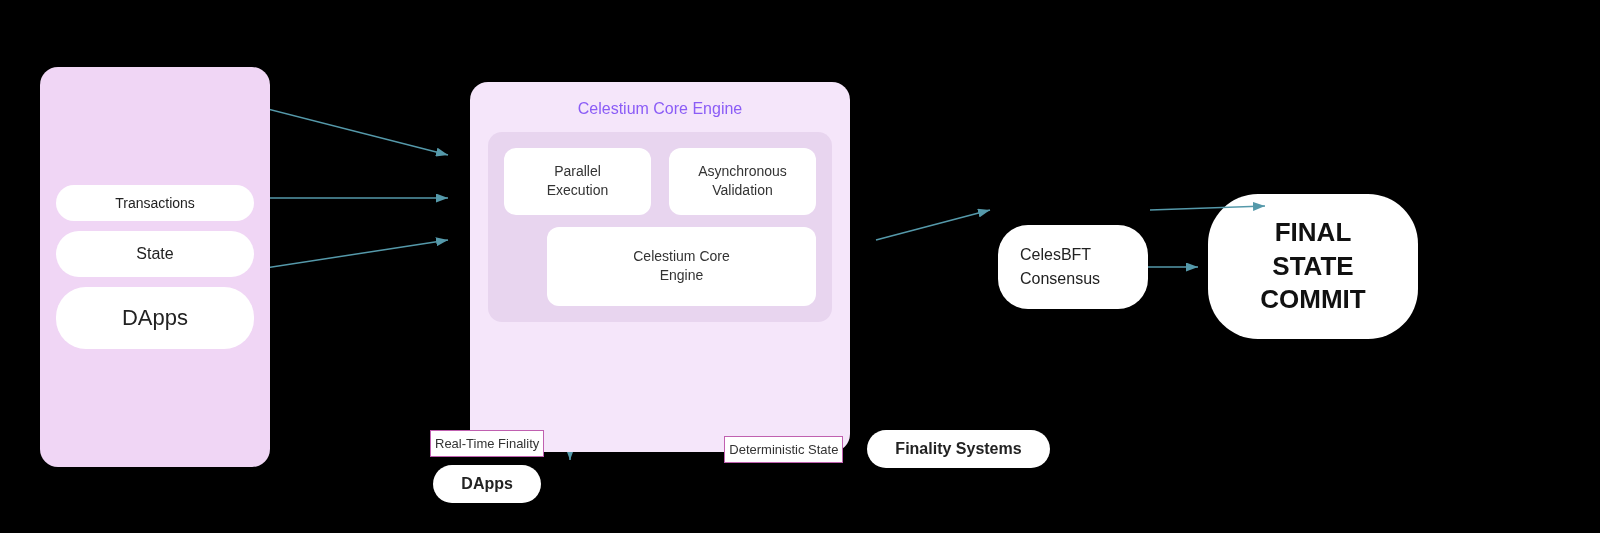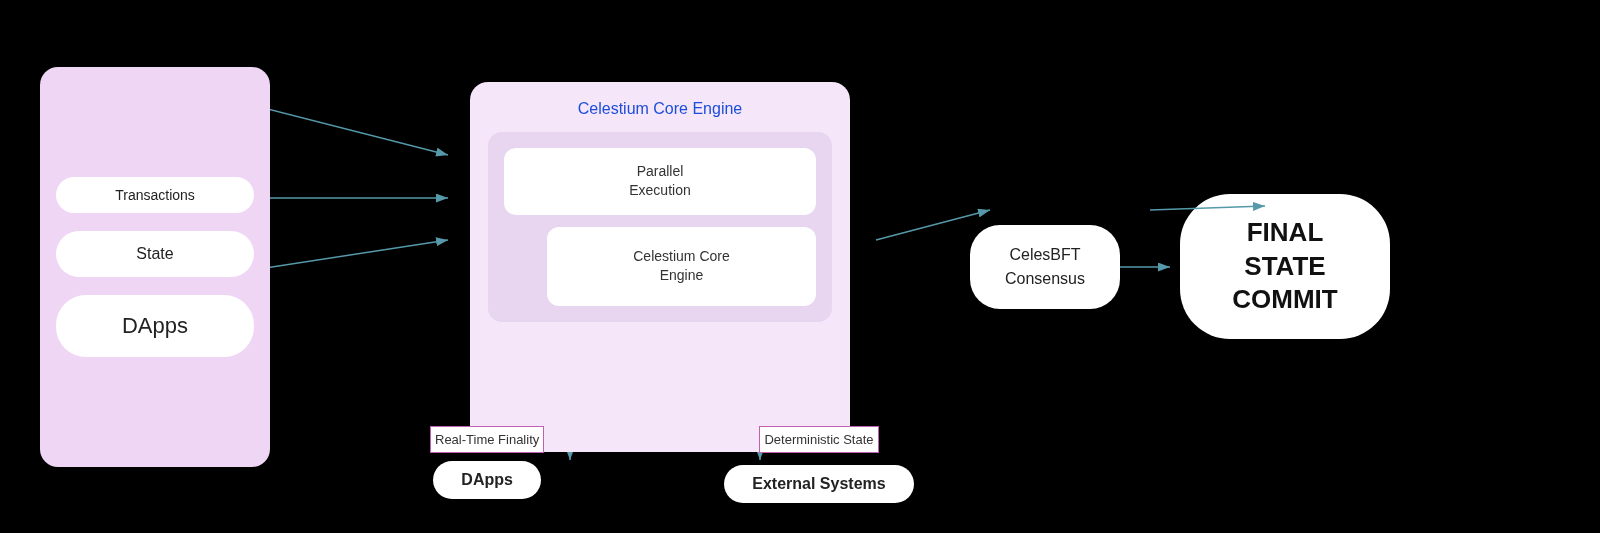--- a/index.html
+++ b/index.html
@@ -77,7 +77,7 @@
 
     .core-panel-title {
       font-size: 16px;
-      color: #1d4ed8;
+      color: #8b5cf6;
       margin-bottom: 14px;
       text-align: center;
     }

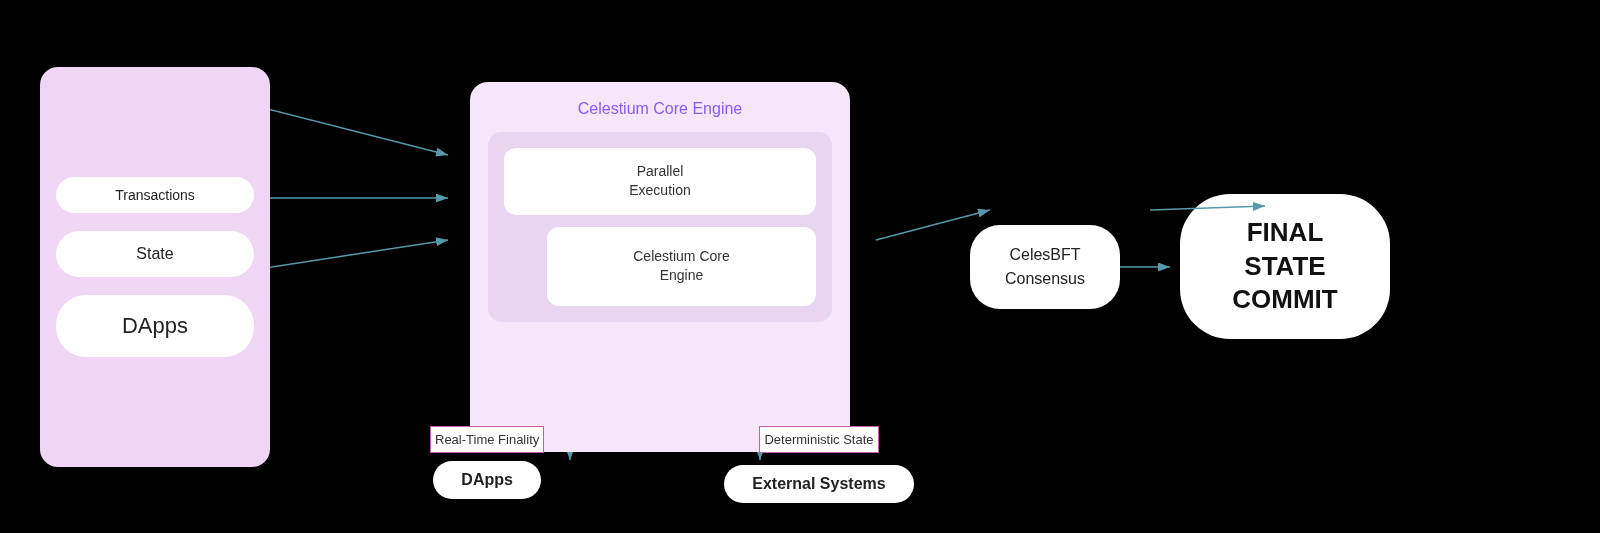--- a/index.html
+++ b/index.html
@@ -240,6 +240,7 @@
       <div class="inner-panel">
         <div class="inner-row">
           <div class="inner-pill">Parallel<br>Execution</div>
+          <div class="inner-pill">Asynchronous<br>Validation</div>
         </div>
         <div class="inner-row">
           <div class="inner-pill full" style="padding:20px;">Celestium Core<br>Engine</div>

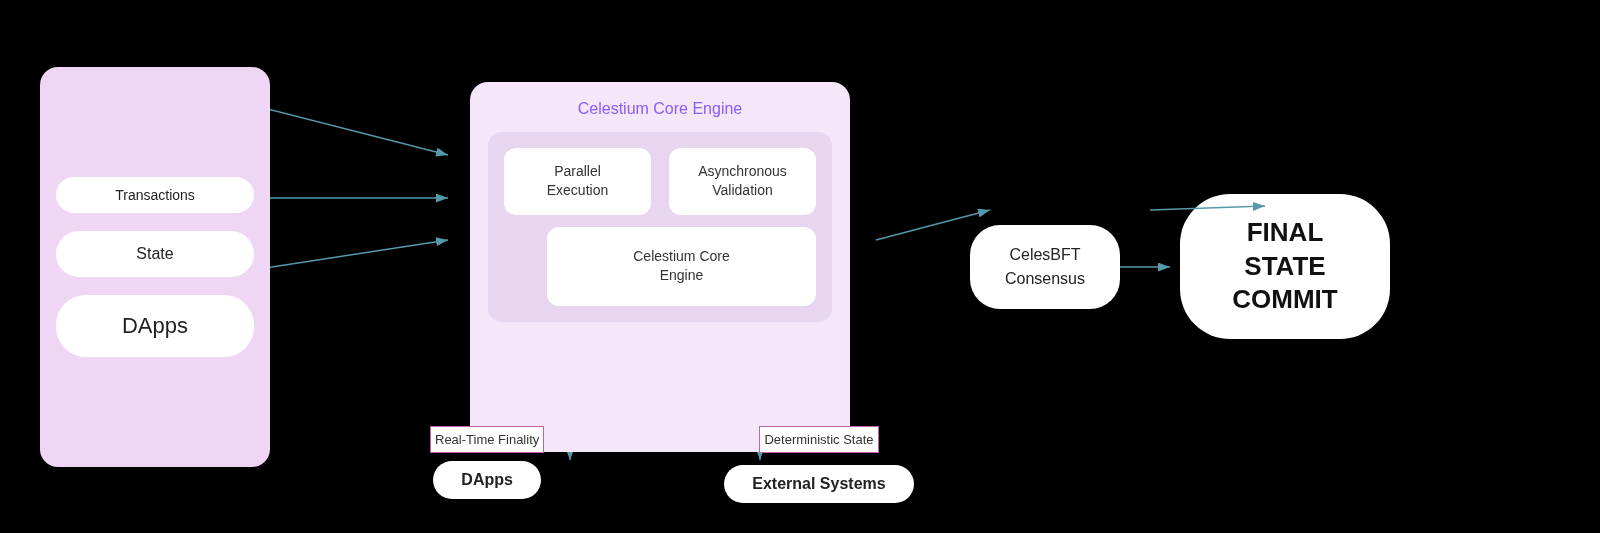--- a/index.html
+++ b/index.html
@@ -30,7 +30,7 @@
       padding: 18px 16px;
       display: flex;
       flex-direction: column;
-      gap: 18px;
+      gap: 10px;
       width: 230px;
       min-height: 400px;
       justify-content: center;

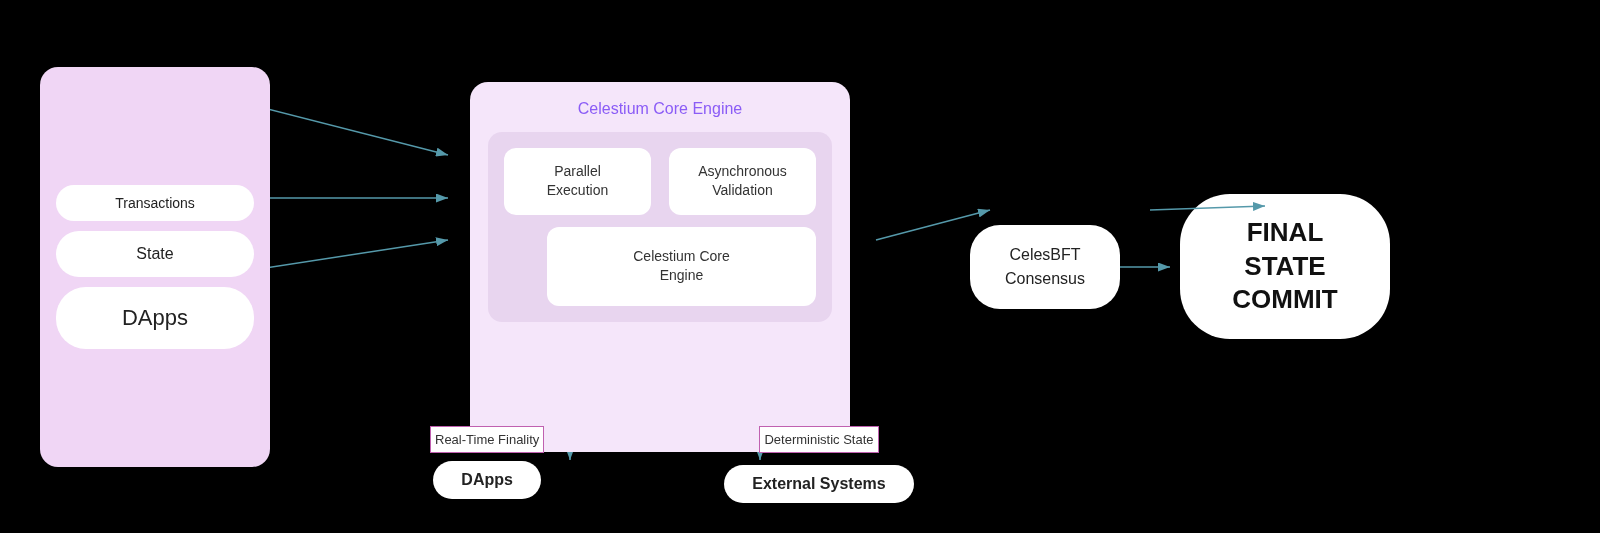--- a/index.html
+++ b/index.html
@@ -123,11 +123,12 @@
       padding: 18px 22px;
       font-size: 16px;
       color: #222;
-      text-align: center;
+      text-align: left;
       width: 150px;
       flex-shrink: 0;
       line-height: 1.5;
       font-weight: 400;
+      margin-left: 28px;
     }
 
     

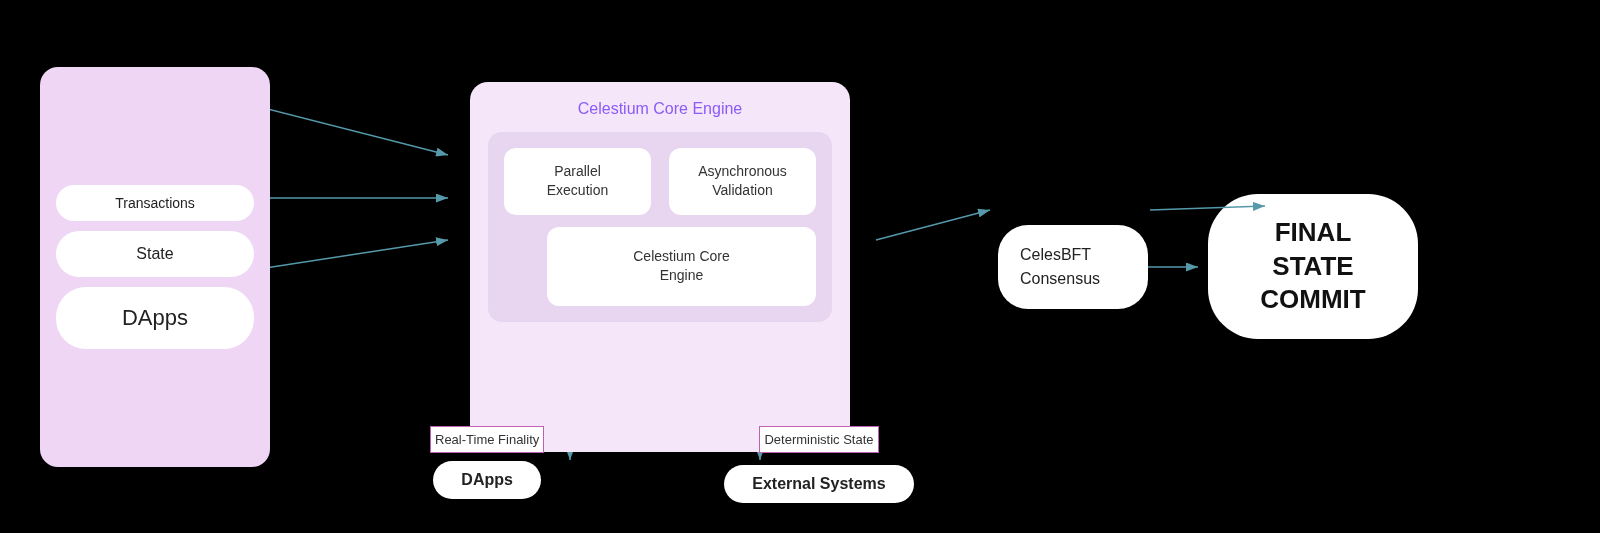--- a/index.html
+++ b/index.html
@@ -282,7 +282,7 @@
       </div>
     </div>
 
-    <div style="display:flex; flex-direction:column; align-items:center; gap:12px;">
+    <div style="display:flex; flex-direction:row; align-items:center; gap:24px;">
       <div class="bottom-label">Deterministic State</div>
       <div class="bottom-pill">
         <span>External Systems</span>

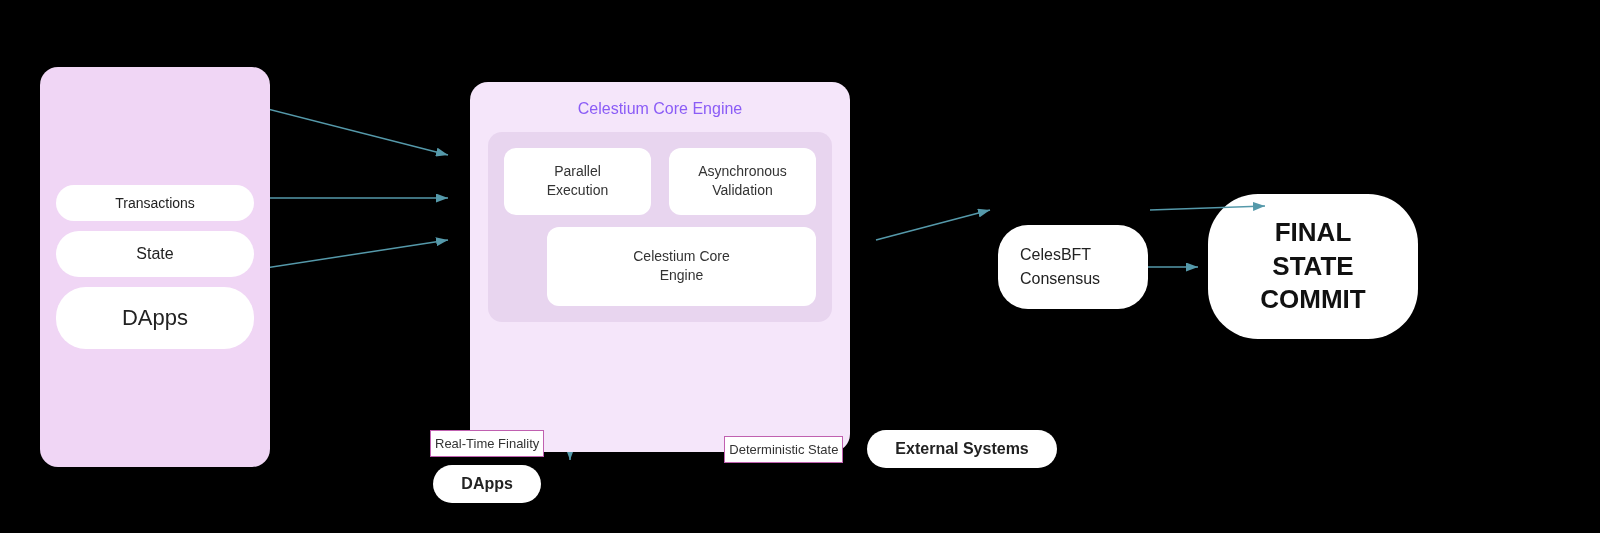--- a/index.html
+++ b/index.html
@@ -285,7 +285,7 @@
     <div style="display:flex; flex-direction:row; align-items:center; gap:24px;">
       <div class="bottom-label">Deterministic State</div>
       <div class="bottom-pill">
-        <span>External Systems</span>
+        <span>Finality Systems</span>
       </div>
     </div>
 

